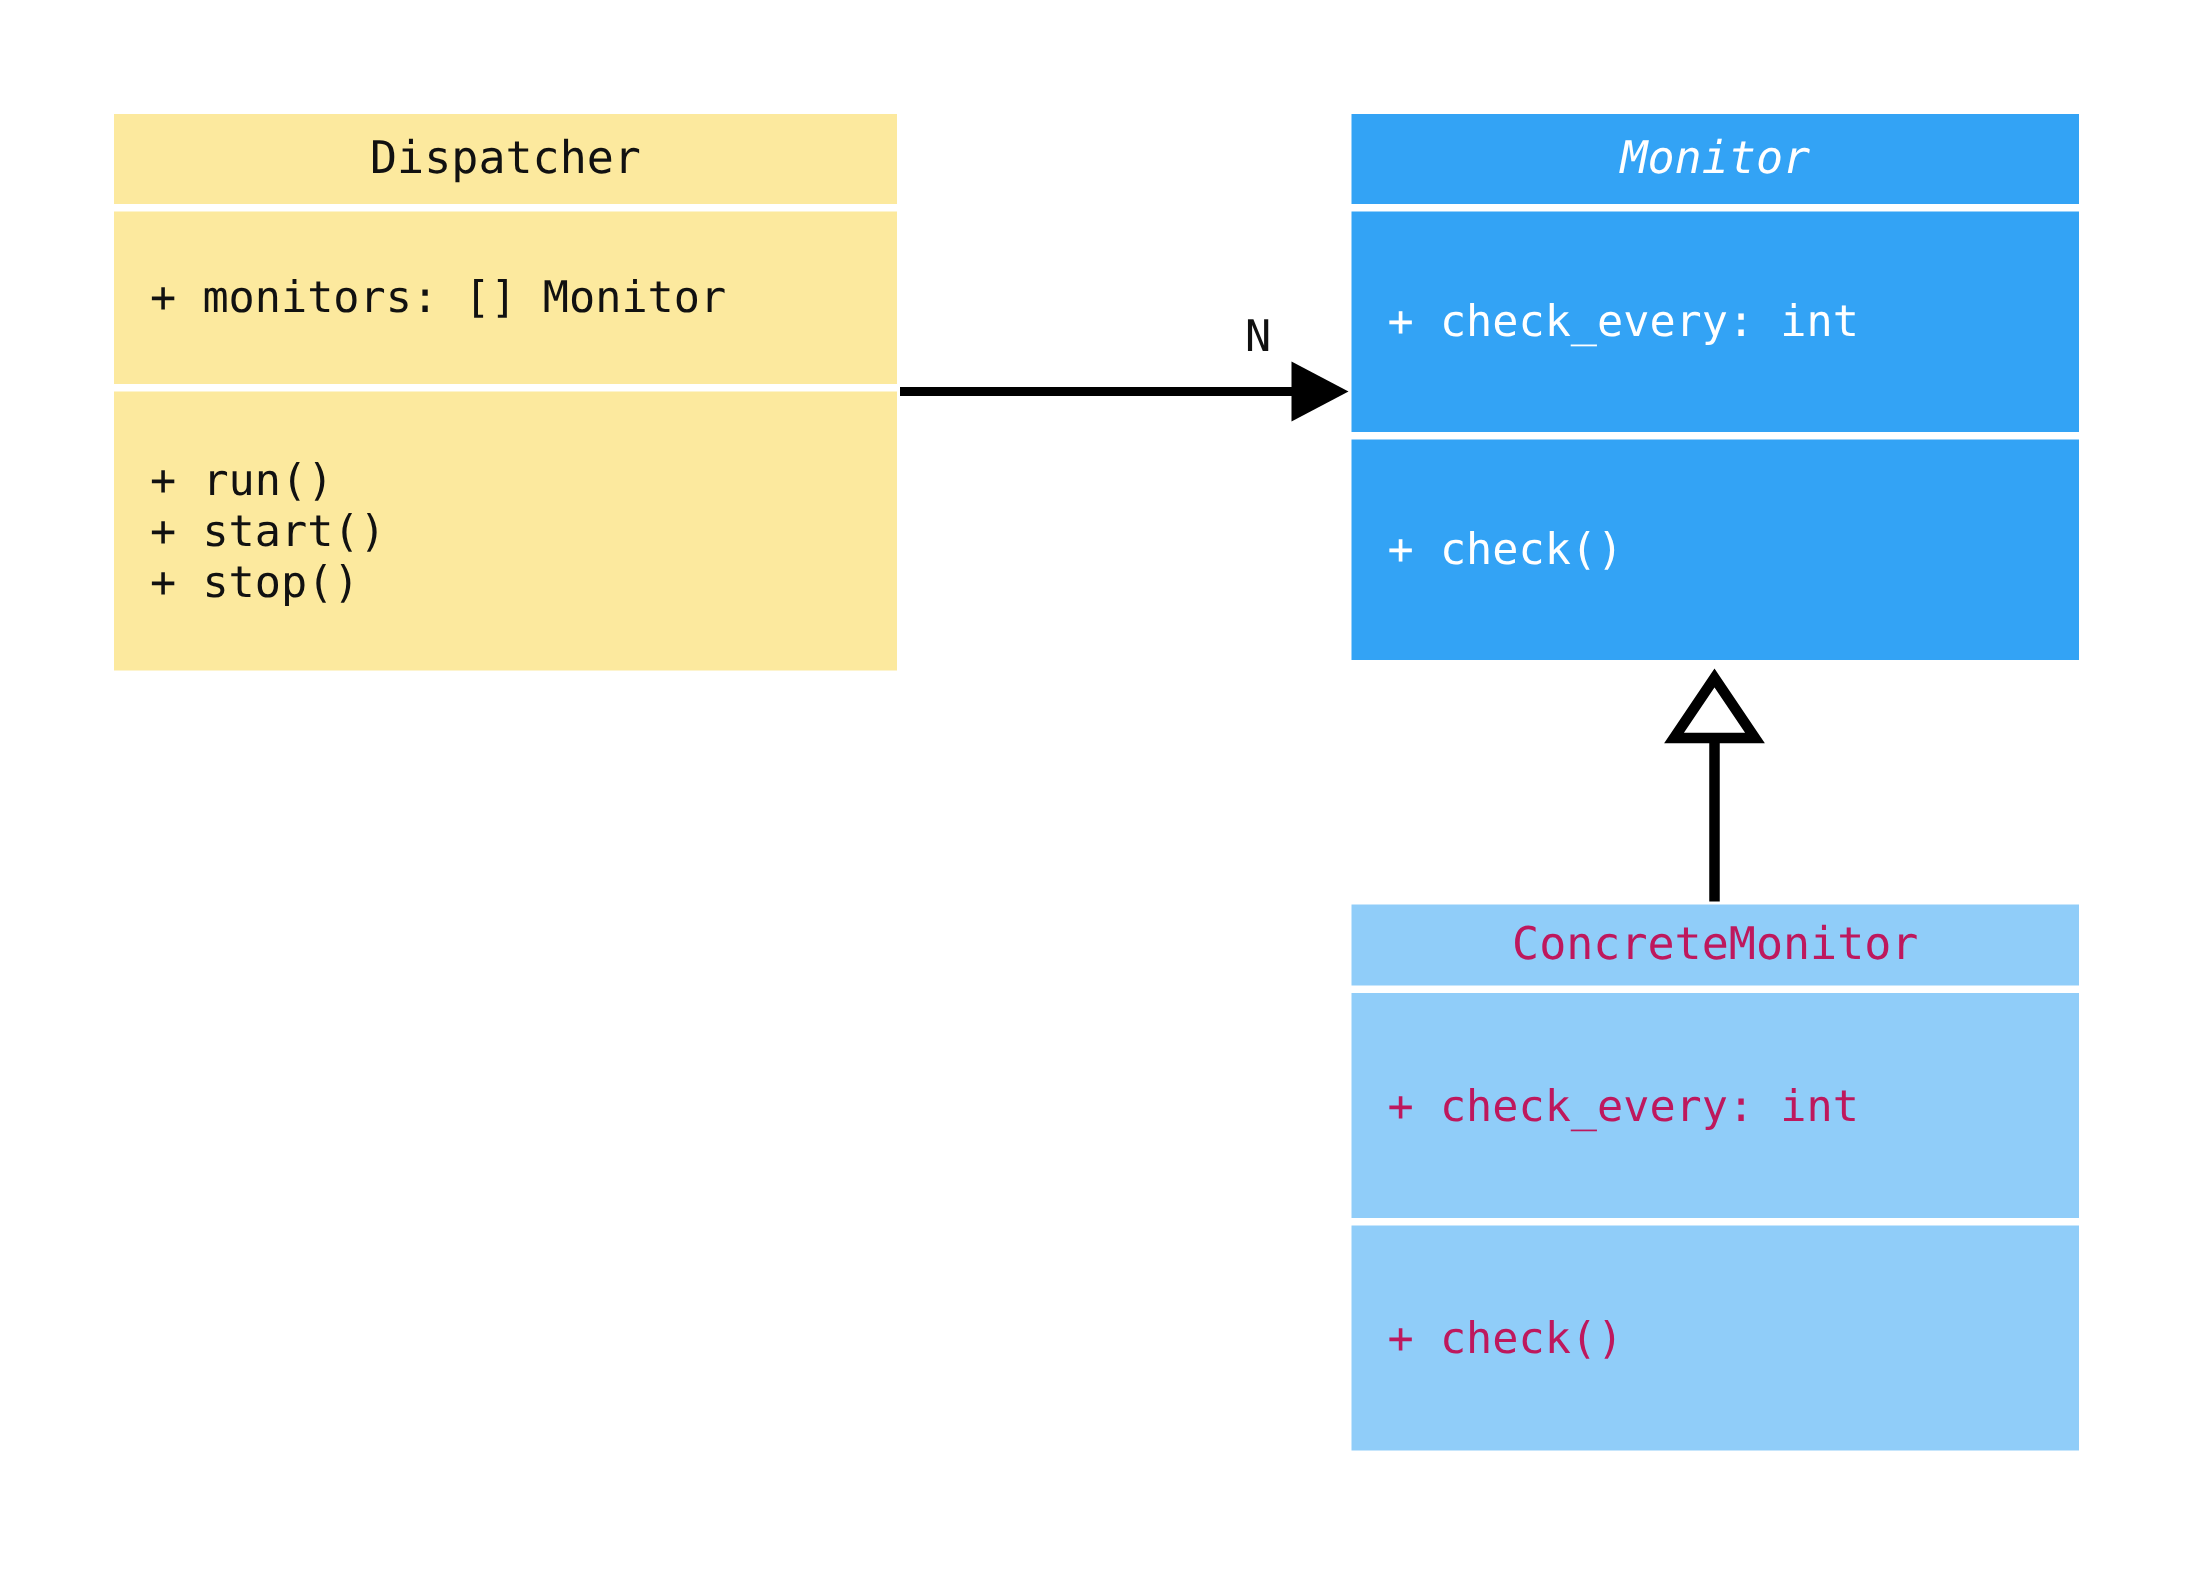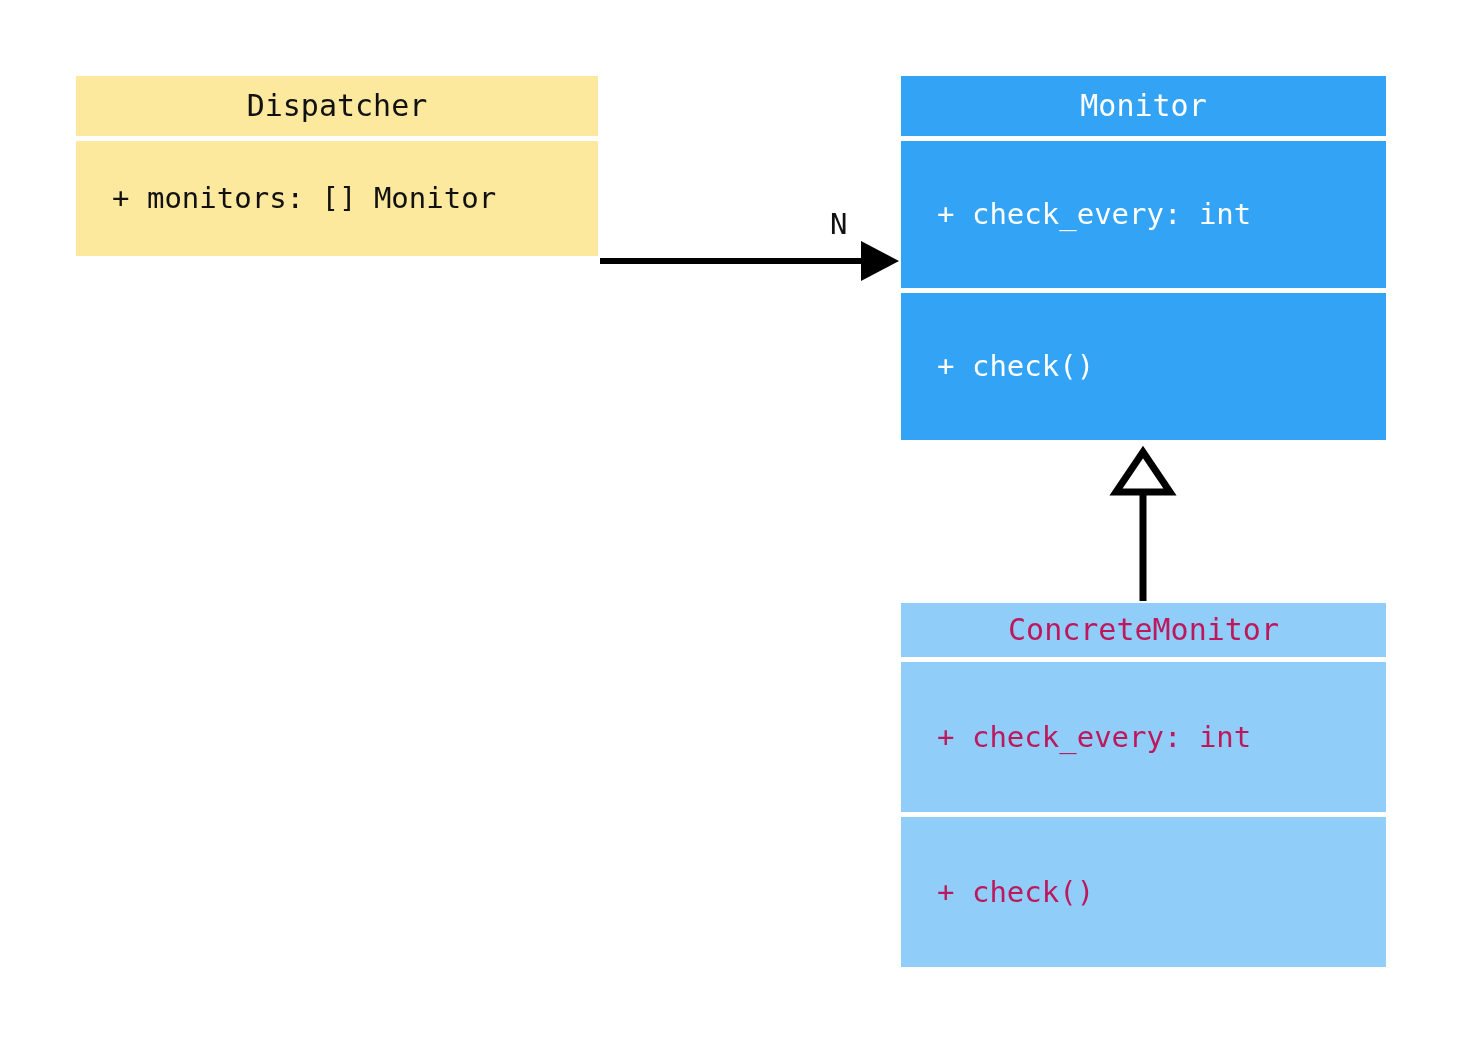--- a/index.html
+++ b/index.html
@@ -52,6 +52,7 @@
   }
 
   .class-title.abstract {
+    font-style: italic;
   }
 
   .member-line {

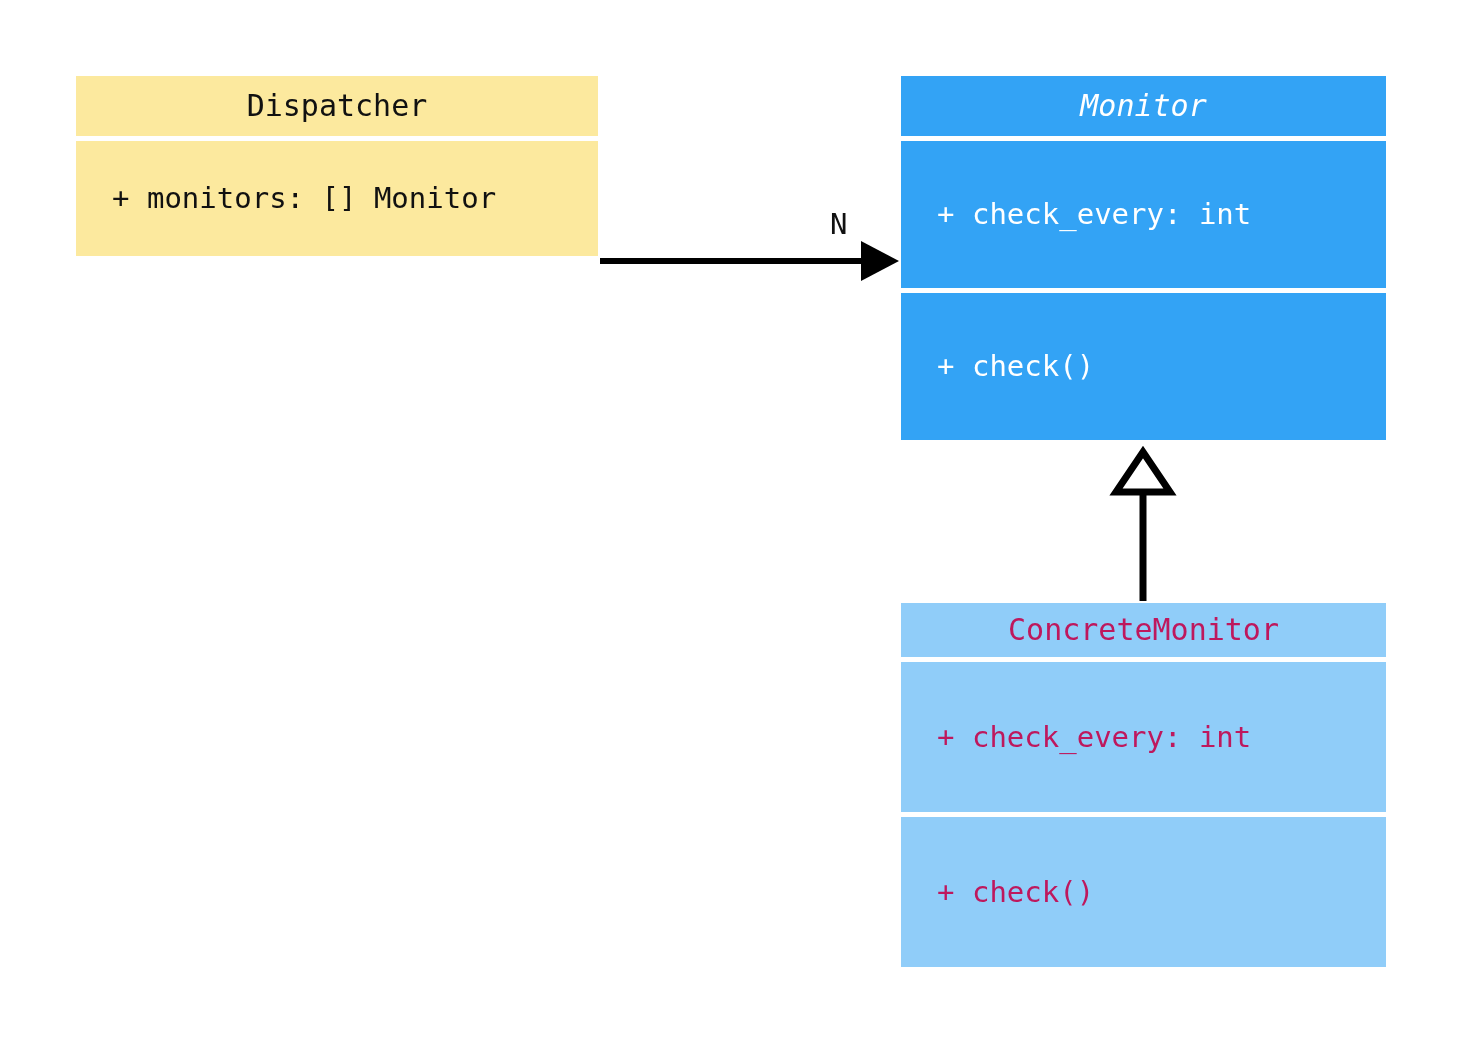--- a/index.html
+++ b/index.html
@@ -42,7 +42,7 @@
   }
 
   .compartment.members {
-    padding-left: 36px;
+    padding-left: 24px;
   }
 
   .class-title {

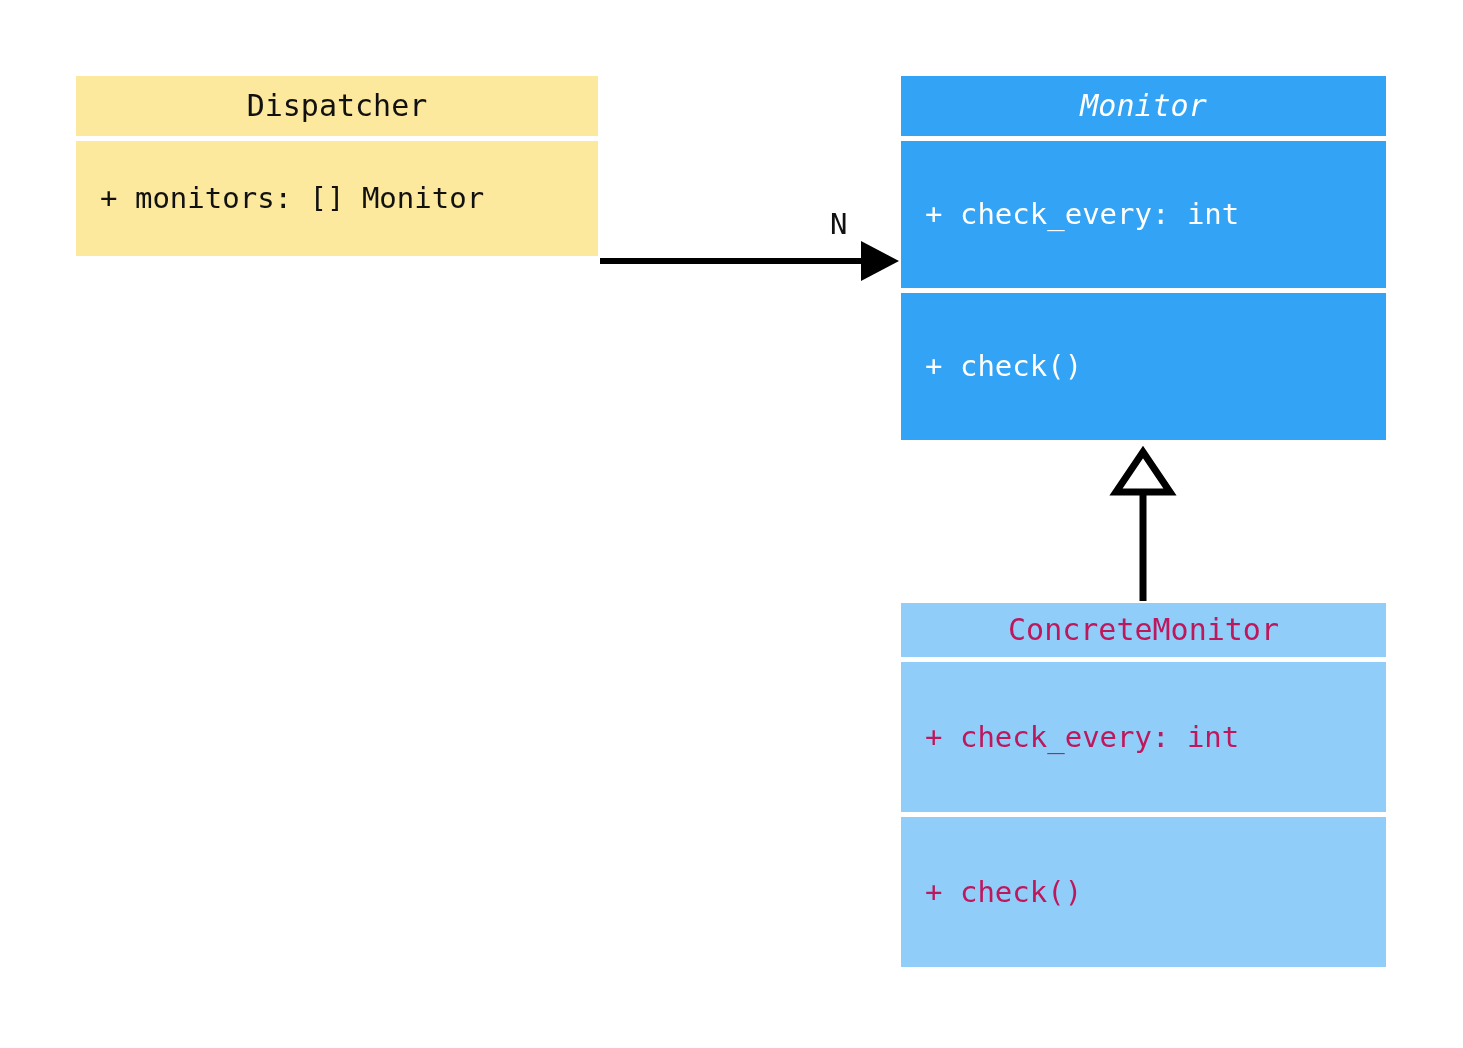--- a/index.html
+++ b/index.html
@@ -150,6 +150,11 @@
     <div class="compartment members attributes">
       <span class="member-line">+ monitors: [] Monitor</span>
     </div>
+    <div class="compartment members operations">
+      <span class="member-line">+ run()</span>
+      <span class="member-line">+ start()</span>
+      <span class="member-line">+ stop()</span>
+    </div>
   </div>
 
   <div class="uml-class theme-blue" id="class-monitor">

